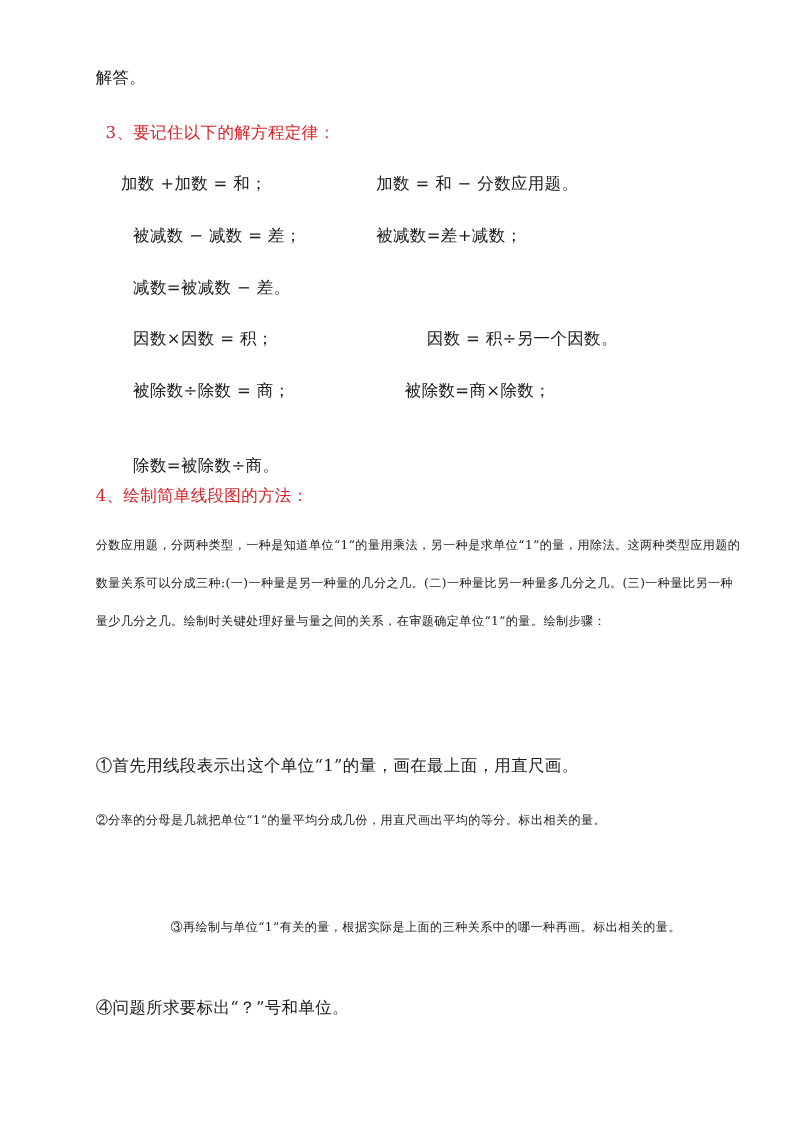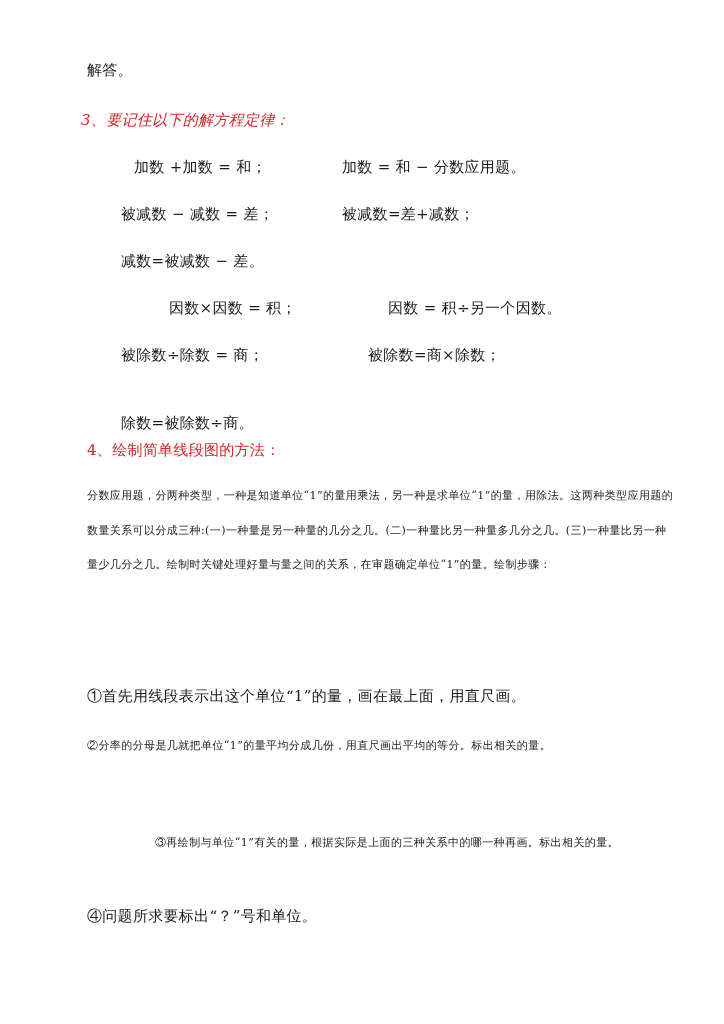--- a/index.html
+++ b/index.html
@@ -15,7 +15,7 @@
 <div>
   <div class="line" style="left:87px;top:60px;">解答。</div>
 
-  <div class="line red" style="left:81px;top:110px;font-style:italic;">3、要记住以下的解方程定律：</div>
+  <div class="line red" style="left:96px;top:110px;">3、要记住以下的解方程定律：</div>
 
   <div class="line" style="left:134px;top:157px;">加数 +加数 = 和；</div>
   <div class="line" style="left:342px;top:157px;">加数 = 和 − 分数应用题。</div>

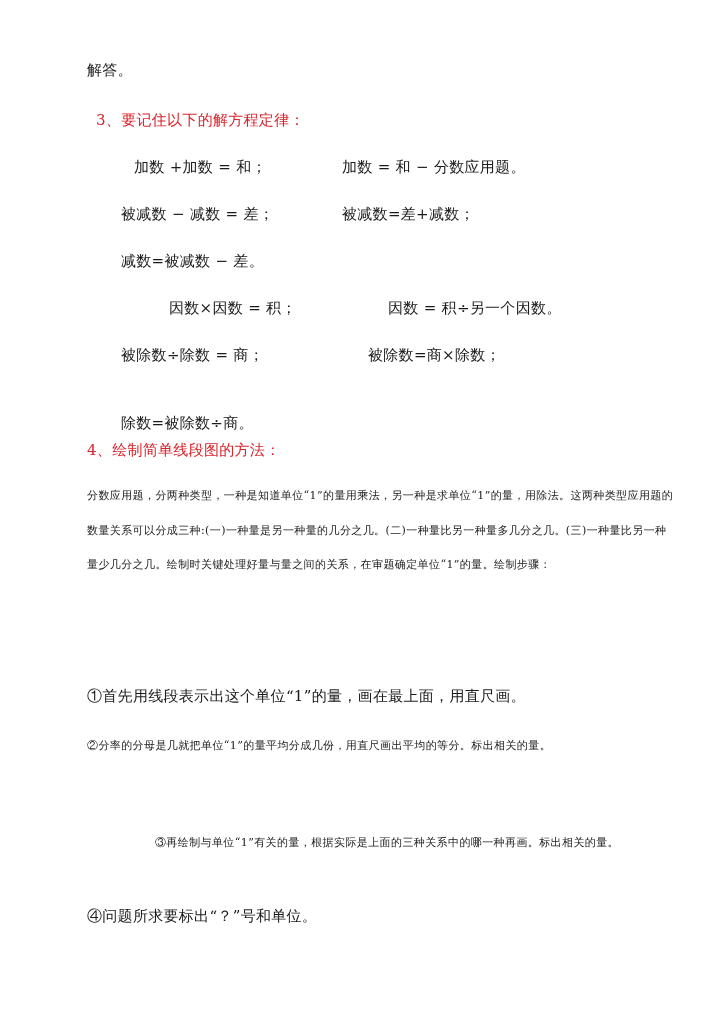--- a/index.html
+++ b/index.html
@@ -17,7 +17,7 @@
 
   <div class="line red" style="left:96px;top:110px;">3、要记住以下的解方程定律：</div>
 
-  <div class="line" style="left:134px;top:157px;">加数 +加数 = 和；</div>
+  <div class="line" style="left:110px;top:157px;">加数 +加数 = 和；</div>
   <div class="line" style="left:342px;top:157px;">加数 = 和 − 分数应用题。</div>
 
   <div class="line" style="left:121px;top:204px;">被减数 − 减数 = 差；</div>

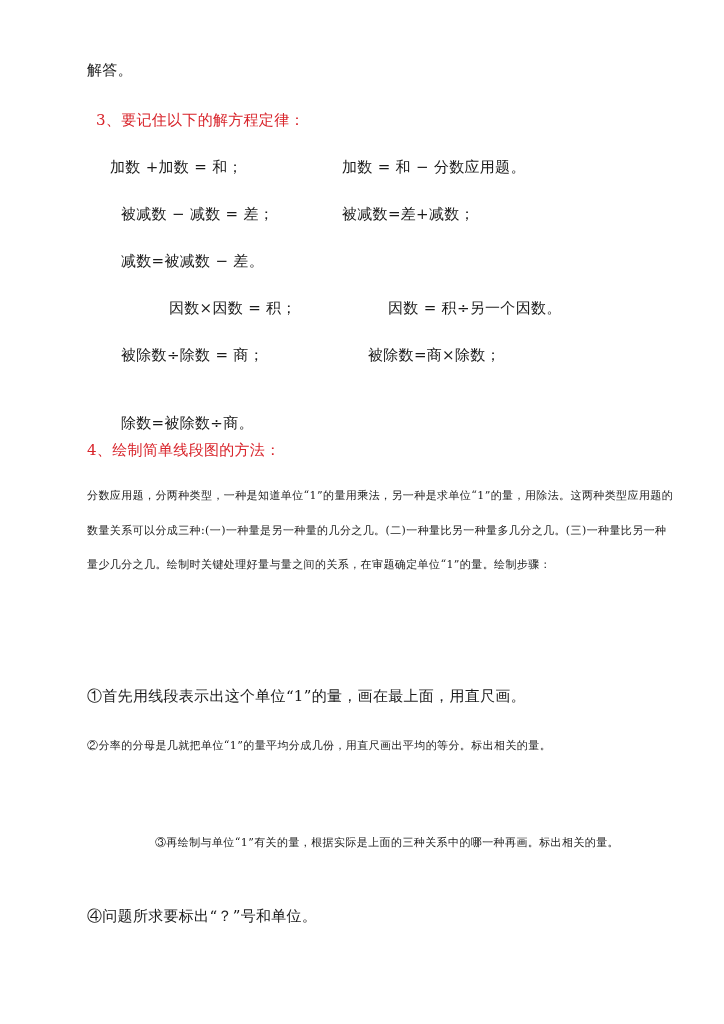--- a/index.html
+++ b/index.html
@@ -25,7 +25,7 @@
 
   <div class="line" style="left:121px;top:251px;">减数=被减数 − 差。</div>
 
-  <div class="line" style="left:121px;top:298px;margin-left:48px;">因数×因数 = 积；</div>
+  <div class="line" style="left:121px;top:298px;">因数×因数 = 积；</div>
   <div class="line" style="left:368px;top:298px;margin-left:20px;">因数 = 积÷另一个因数。</div>
 
   <div class="line" style="left:121px;top:345px;">被除数÷除数 = 商；</div>

